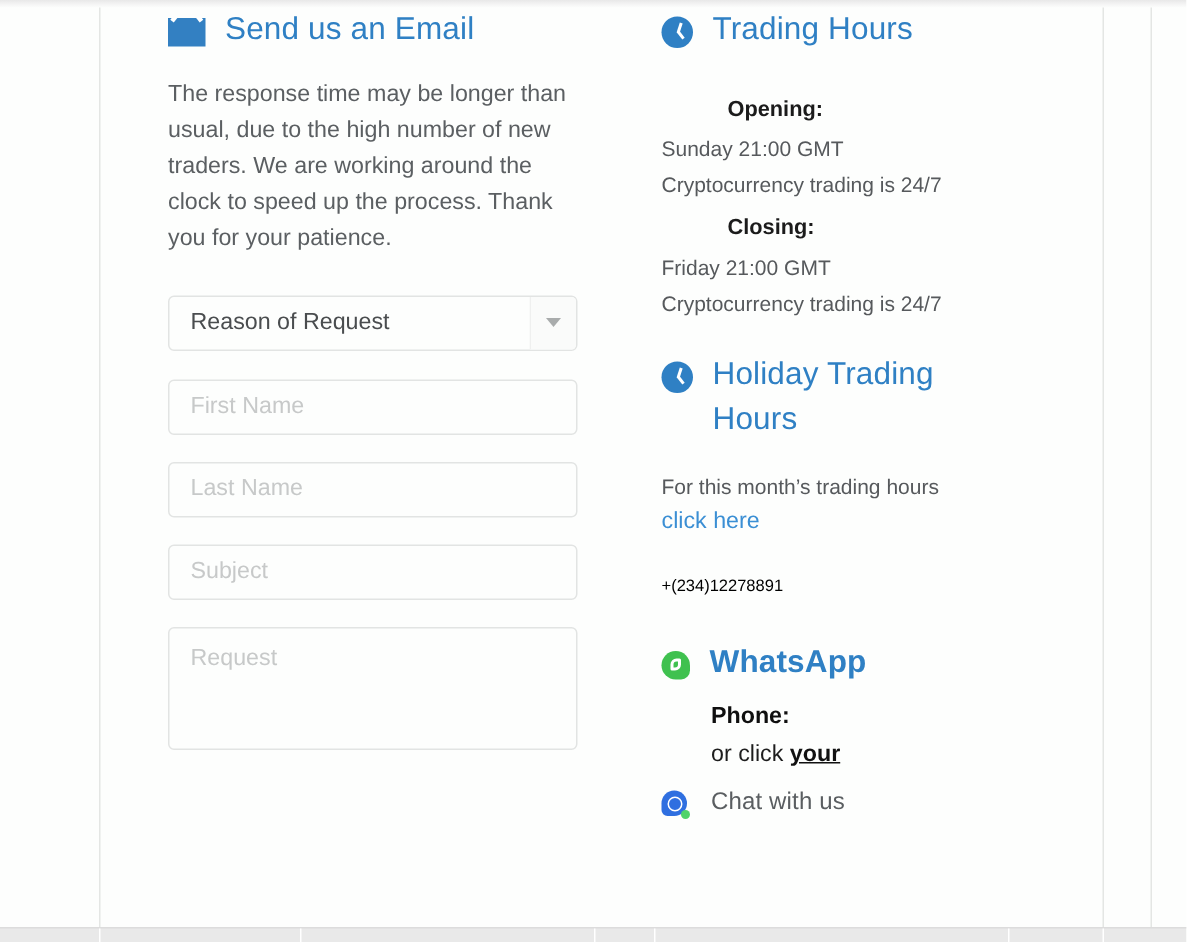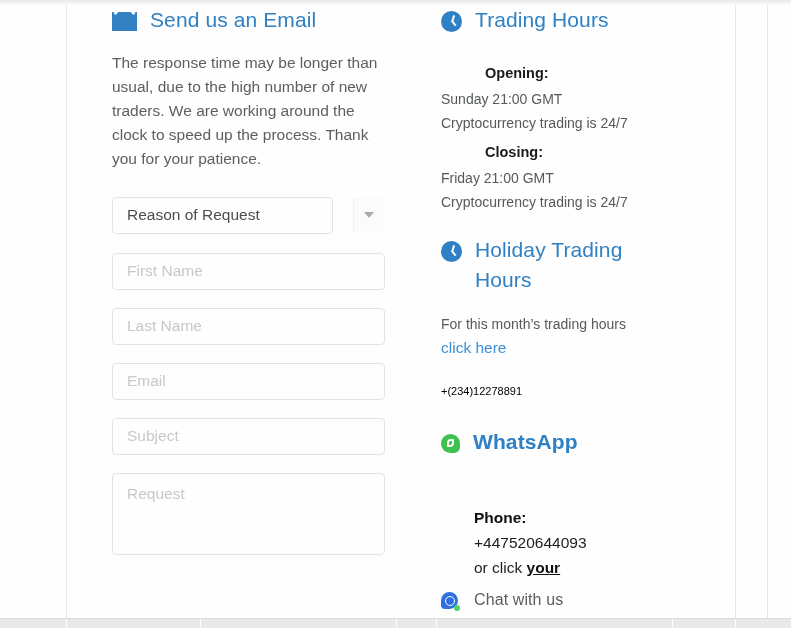--- a/index.html
+++ b/index.html
@@ -273,7 +273,7 @@
   }
   .select-box {
     box-sizing: border-box;
-    width: 221px;
+    width: 273px;
     height: 37px;
     border: 1px solid #e2e4e3;
     border-radius: 4px;

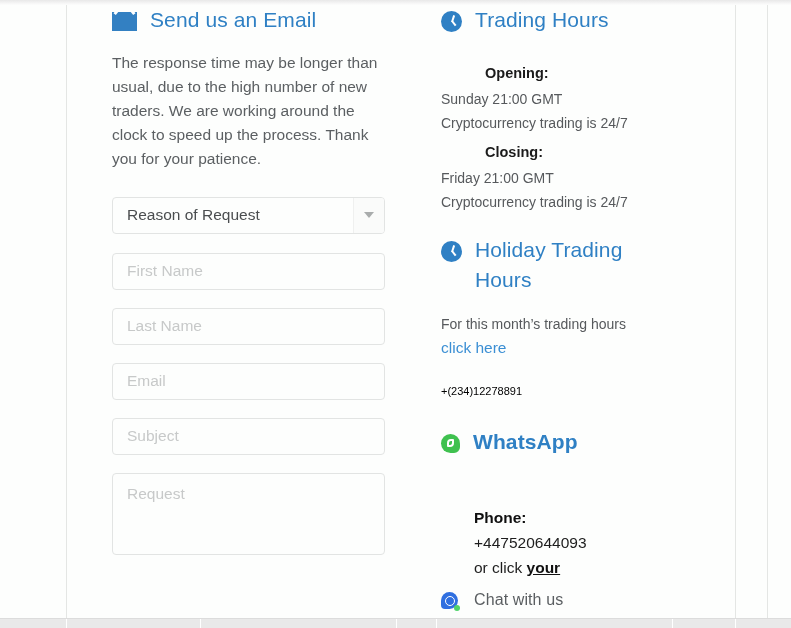--- a/index.html
+++ b/index.html
@@ -361,7 +361,6 @@
 
         <input class="field" type="text" placeholder="Last Name" style="">
 
-        <input class="field" type="text" placeholder="Email" style="">
 
 
         <input class="field" type="text" placeholder="Subject" style="">

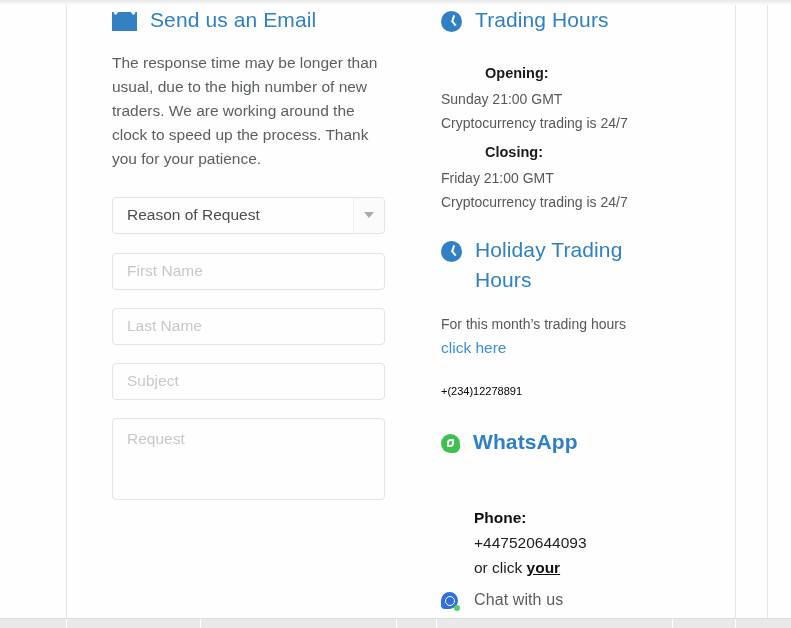--- a/index.html
+++ b/index.html
@@ -325,7 +325,7 @@
   .blk-space-1 { height: 28px; }
   .spacer-sm { height: 7px; }
   .hours-group { margin-top: 4px; }
-  .indent { padding-left: 33px; margin-top: 40px; }
+  .indent { padding-left: 33px; }
 </style>
 </head>
 <body>

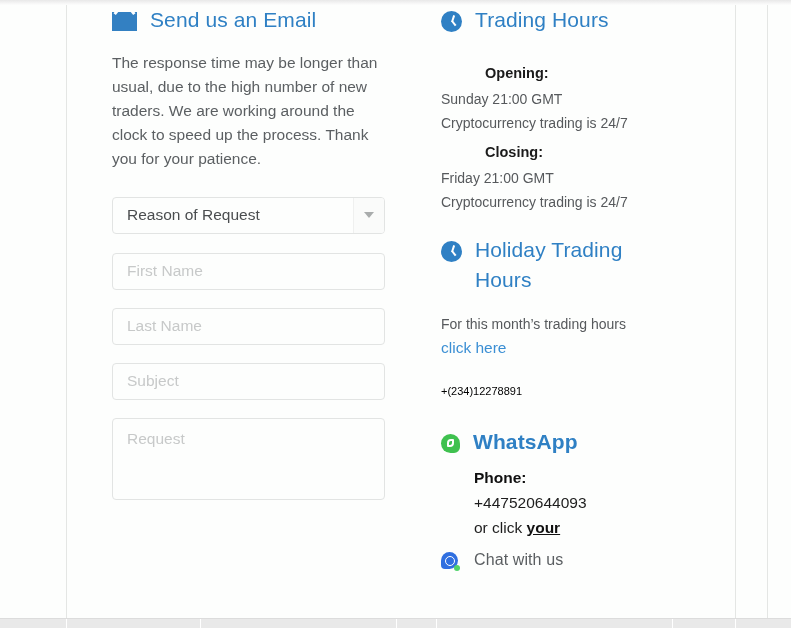--- a/index.html
+++ b/index.html
@@ -418,7 +418,6 @@
 
       <div class="indent">
         <div class="blk-bold">Phone:</div>
-        <div class="blk">+447520644093</div>
         <div class="blk">
           <span>or click </span><a class="inline-link" href="#">your</a>
         </div>

